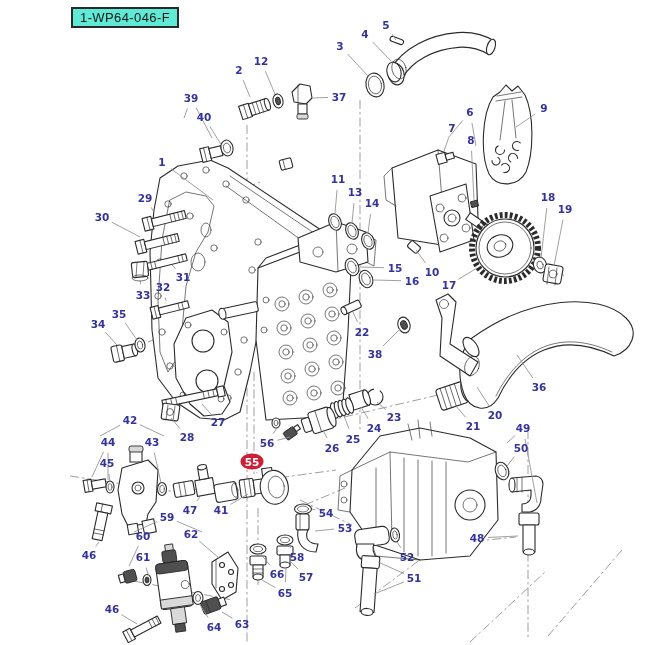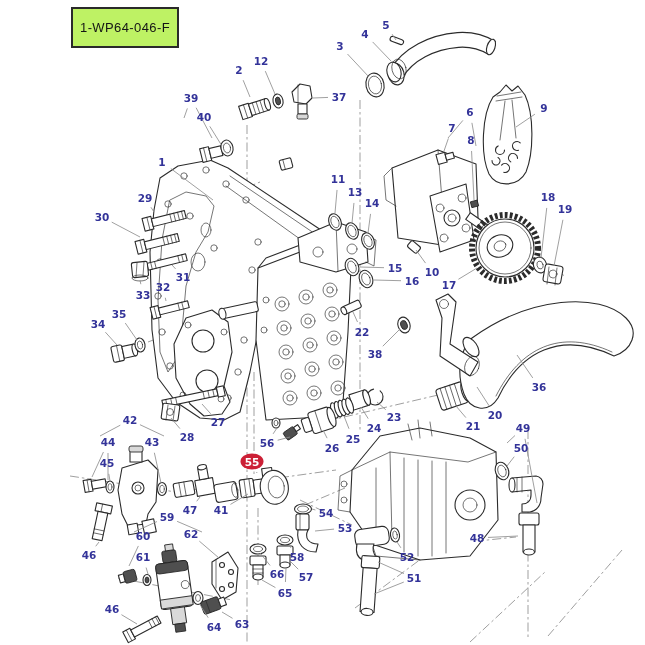--- a/index.html
+++ b/index.html
@@ -5,8 +5,8 @@
   html,body{margin:0;padding:0}
   body{width:645px;height:645px;background:#ffffff;position:relative;overflow:hidden;
        font-family:"Liberation Sans",sans-serif}
-  .titlebox{position:absolute;left:71px;top:7px;border:2px solid #2a2a2a;background:#bef264;
-            padding:11px 7px;font:13px "Liberation Sans",sans-serif;color:#151515;letter-spacing:.4px;z-index:5}
+  .titlebox{position:absolute;left:71px;top:7px;border:2px solid #2a2a2a;background:#5eead4;
+            padding:1px 7px;font:13px "Liberation Sans",sans-serif;color:#151515;letter-spacing:.4px;z-index:5}
   svg{position:absolute;left:0;top:0}
   .ln{fill:none;stroke:#2b2b2b;stroke-width:1.1;stroke-linejoin:round;stroke-linecap:round}
   .fw{fill:#ffffff;stroke:#2b2b2b;stroke-width:1.1;stroke-linejoin:round}

